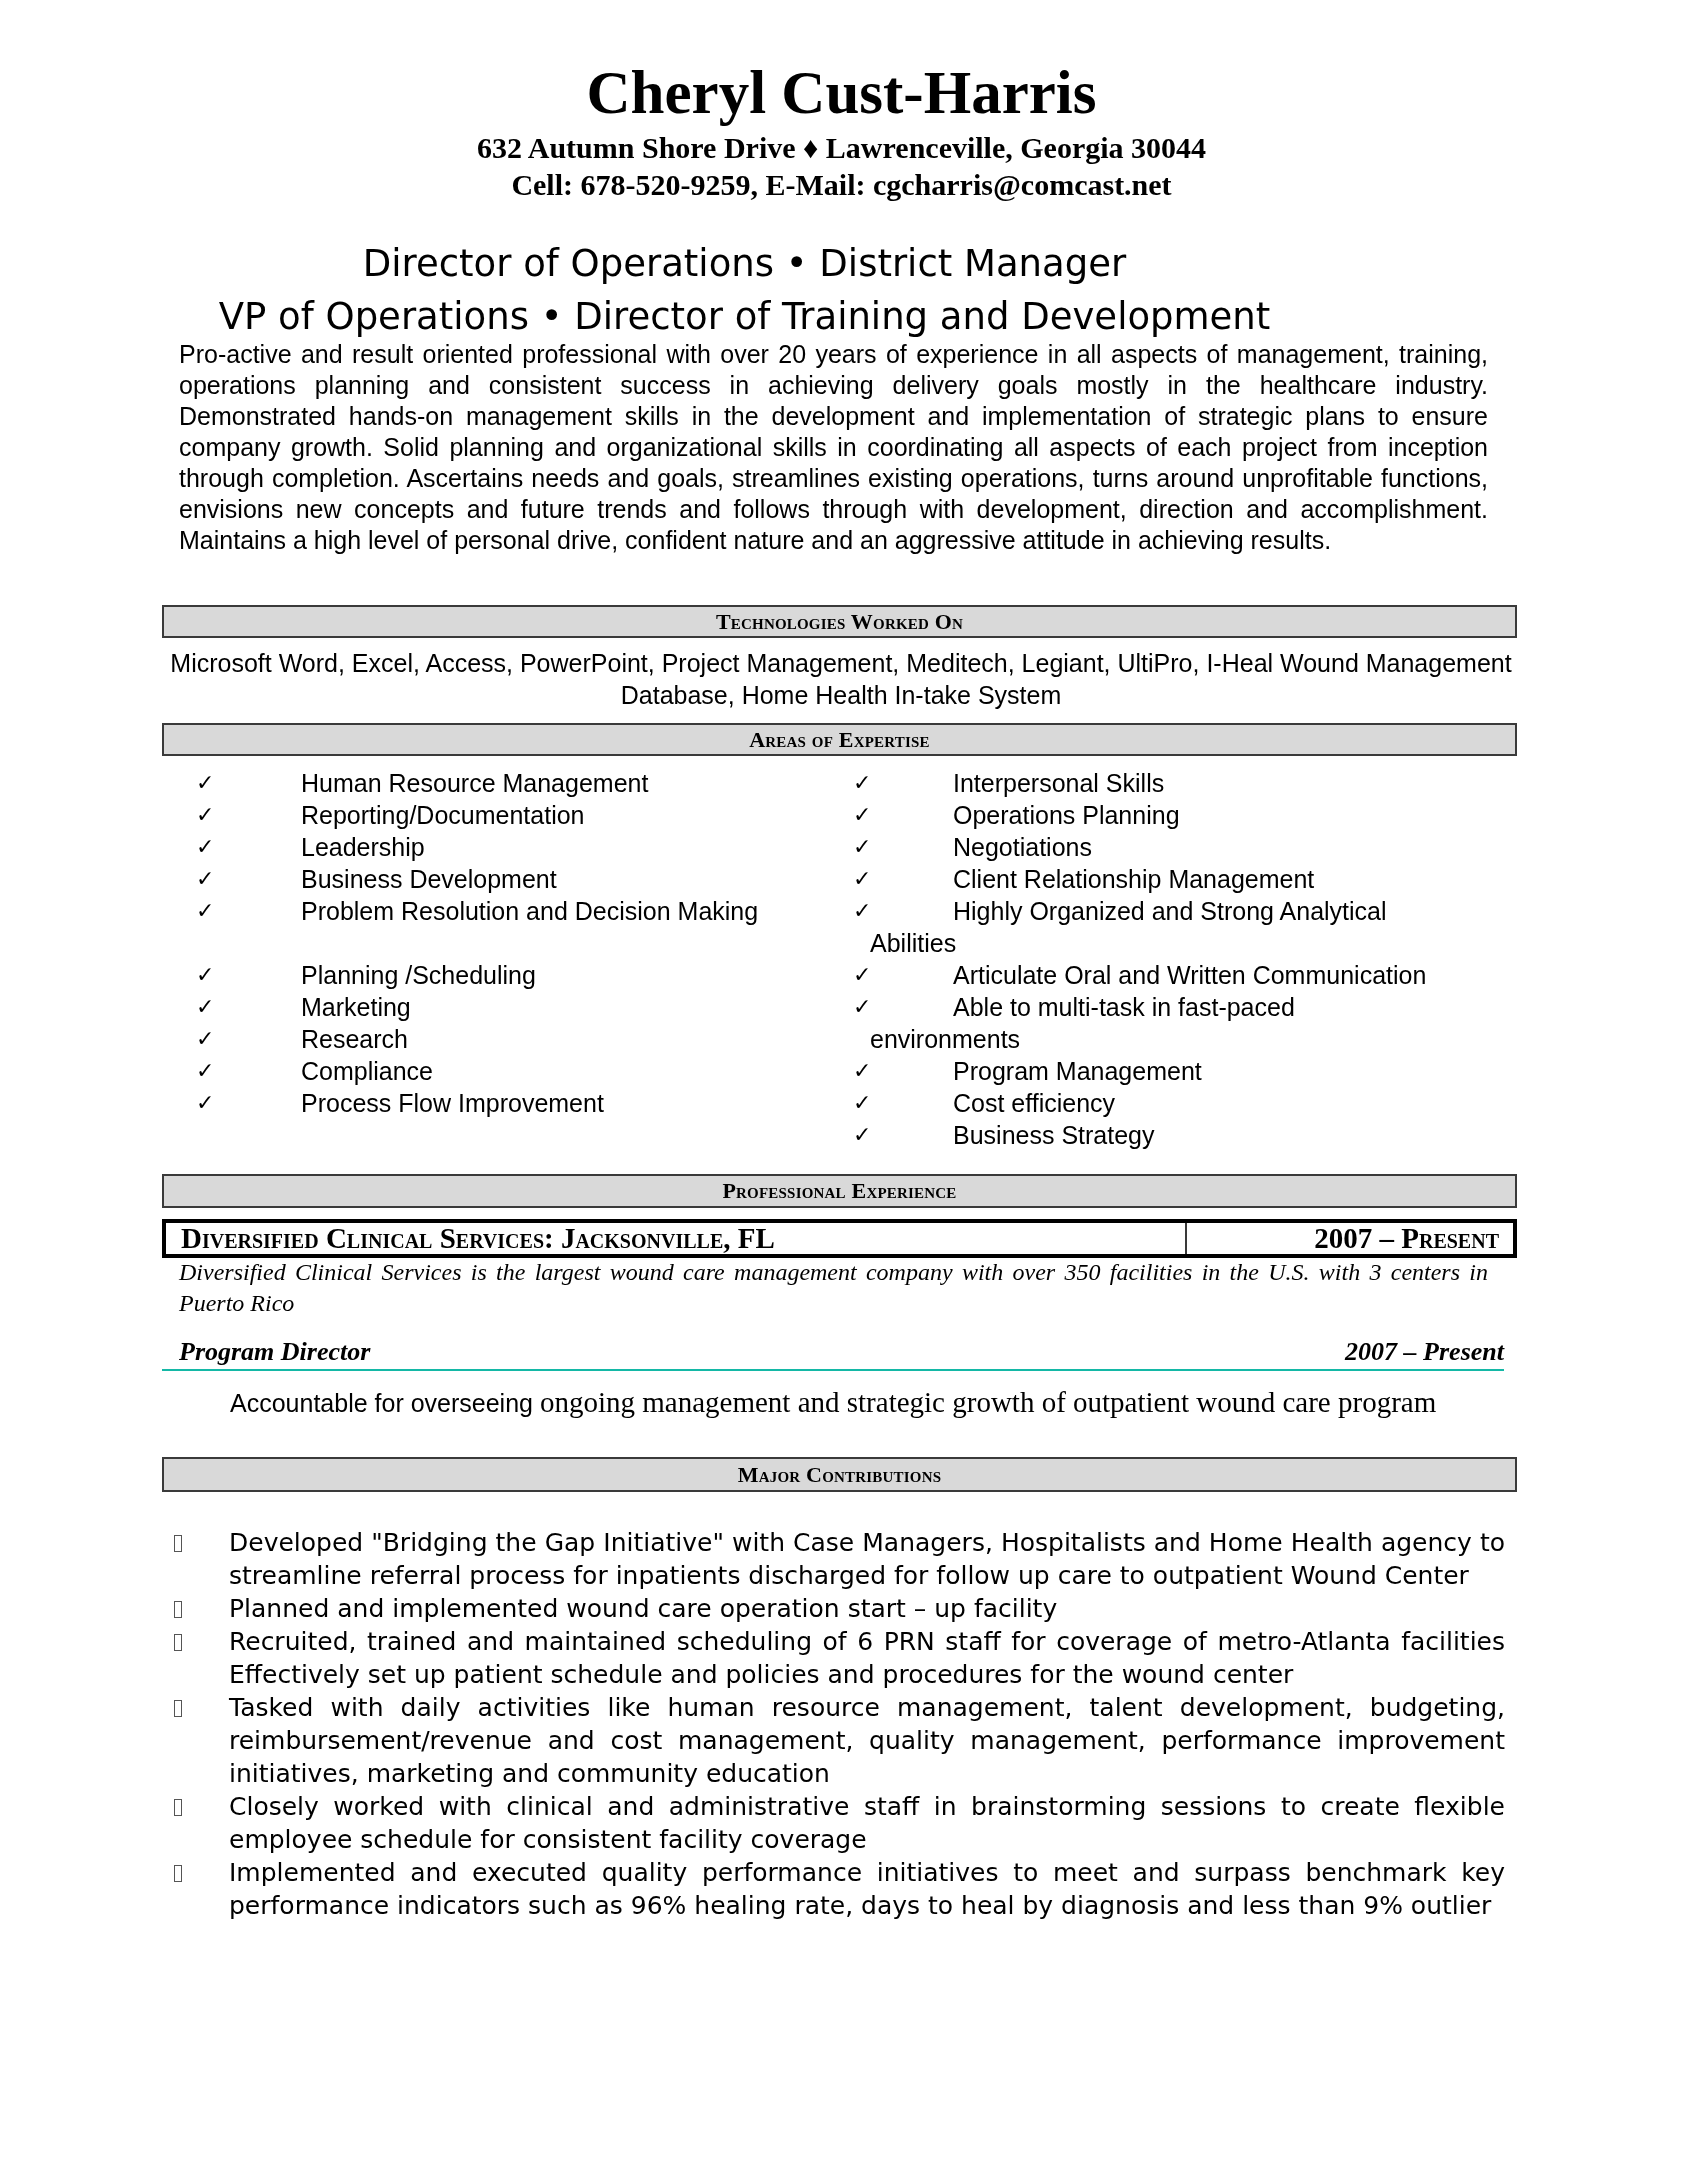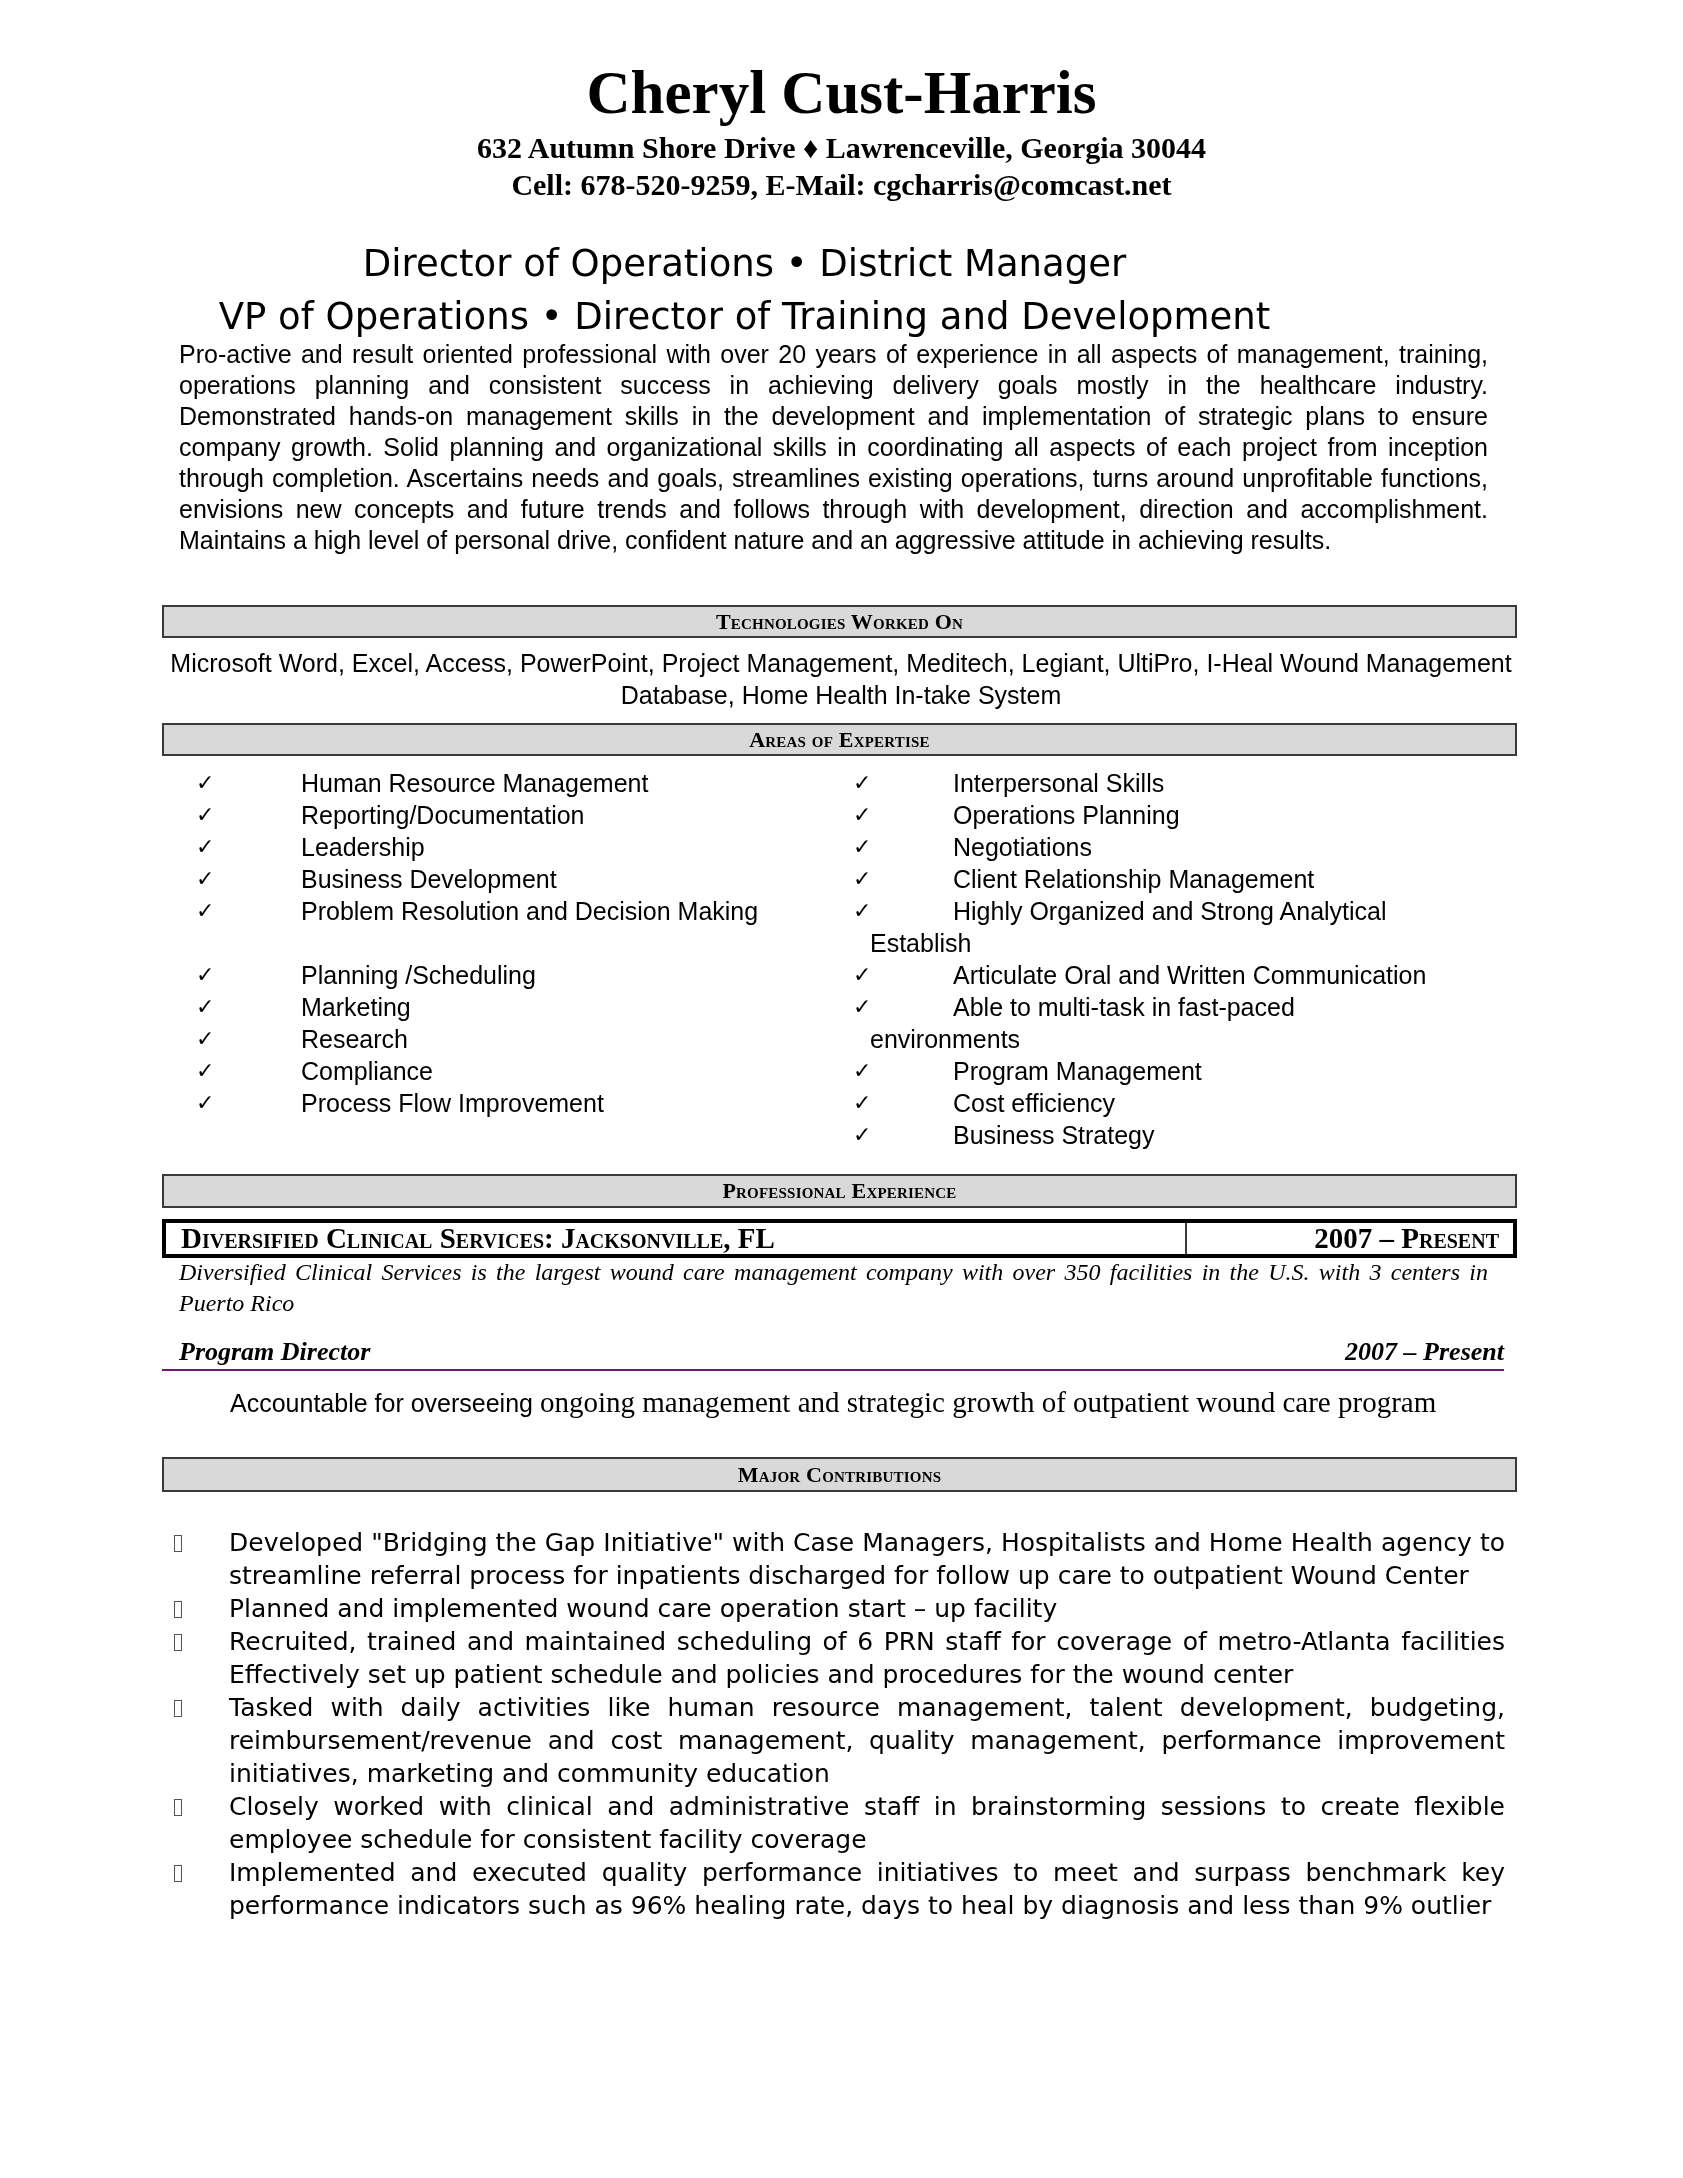--- a/index.html
+++ b/index.html
@@ -129,7 +129,7 @@
       <span class="txt" style="left:100px;">Highly Organized and Strong Analytical</span>
     </div>
   <div class="exp-row">
-      <span class="txt" style="left:17px;">Establish</span>
+      <span class="txt" style="left:17px;">Abilities</span>
     </div>
   <div class="exp-row">
       <span class="chk">✓</span>

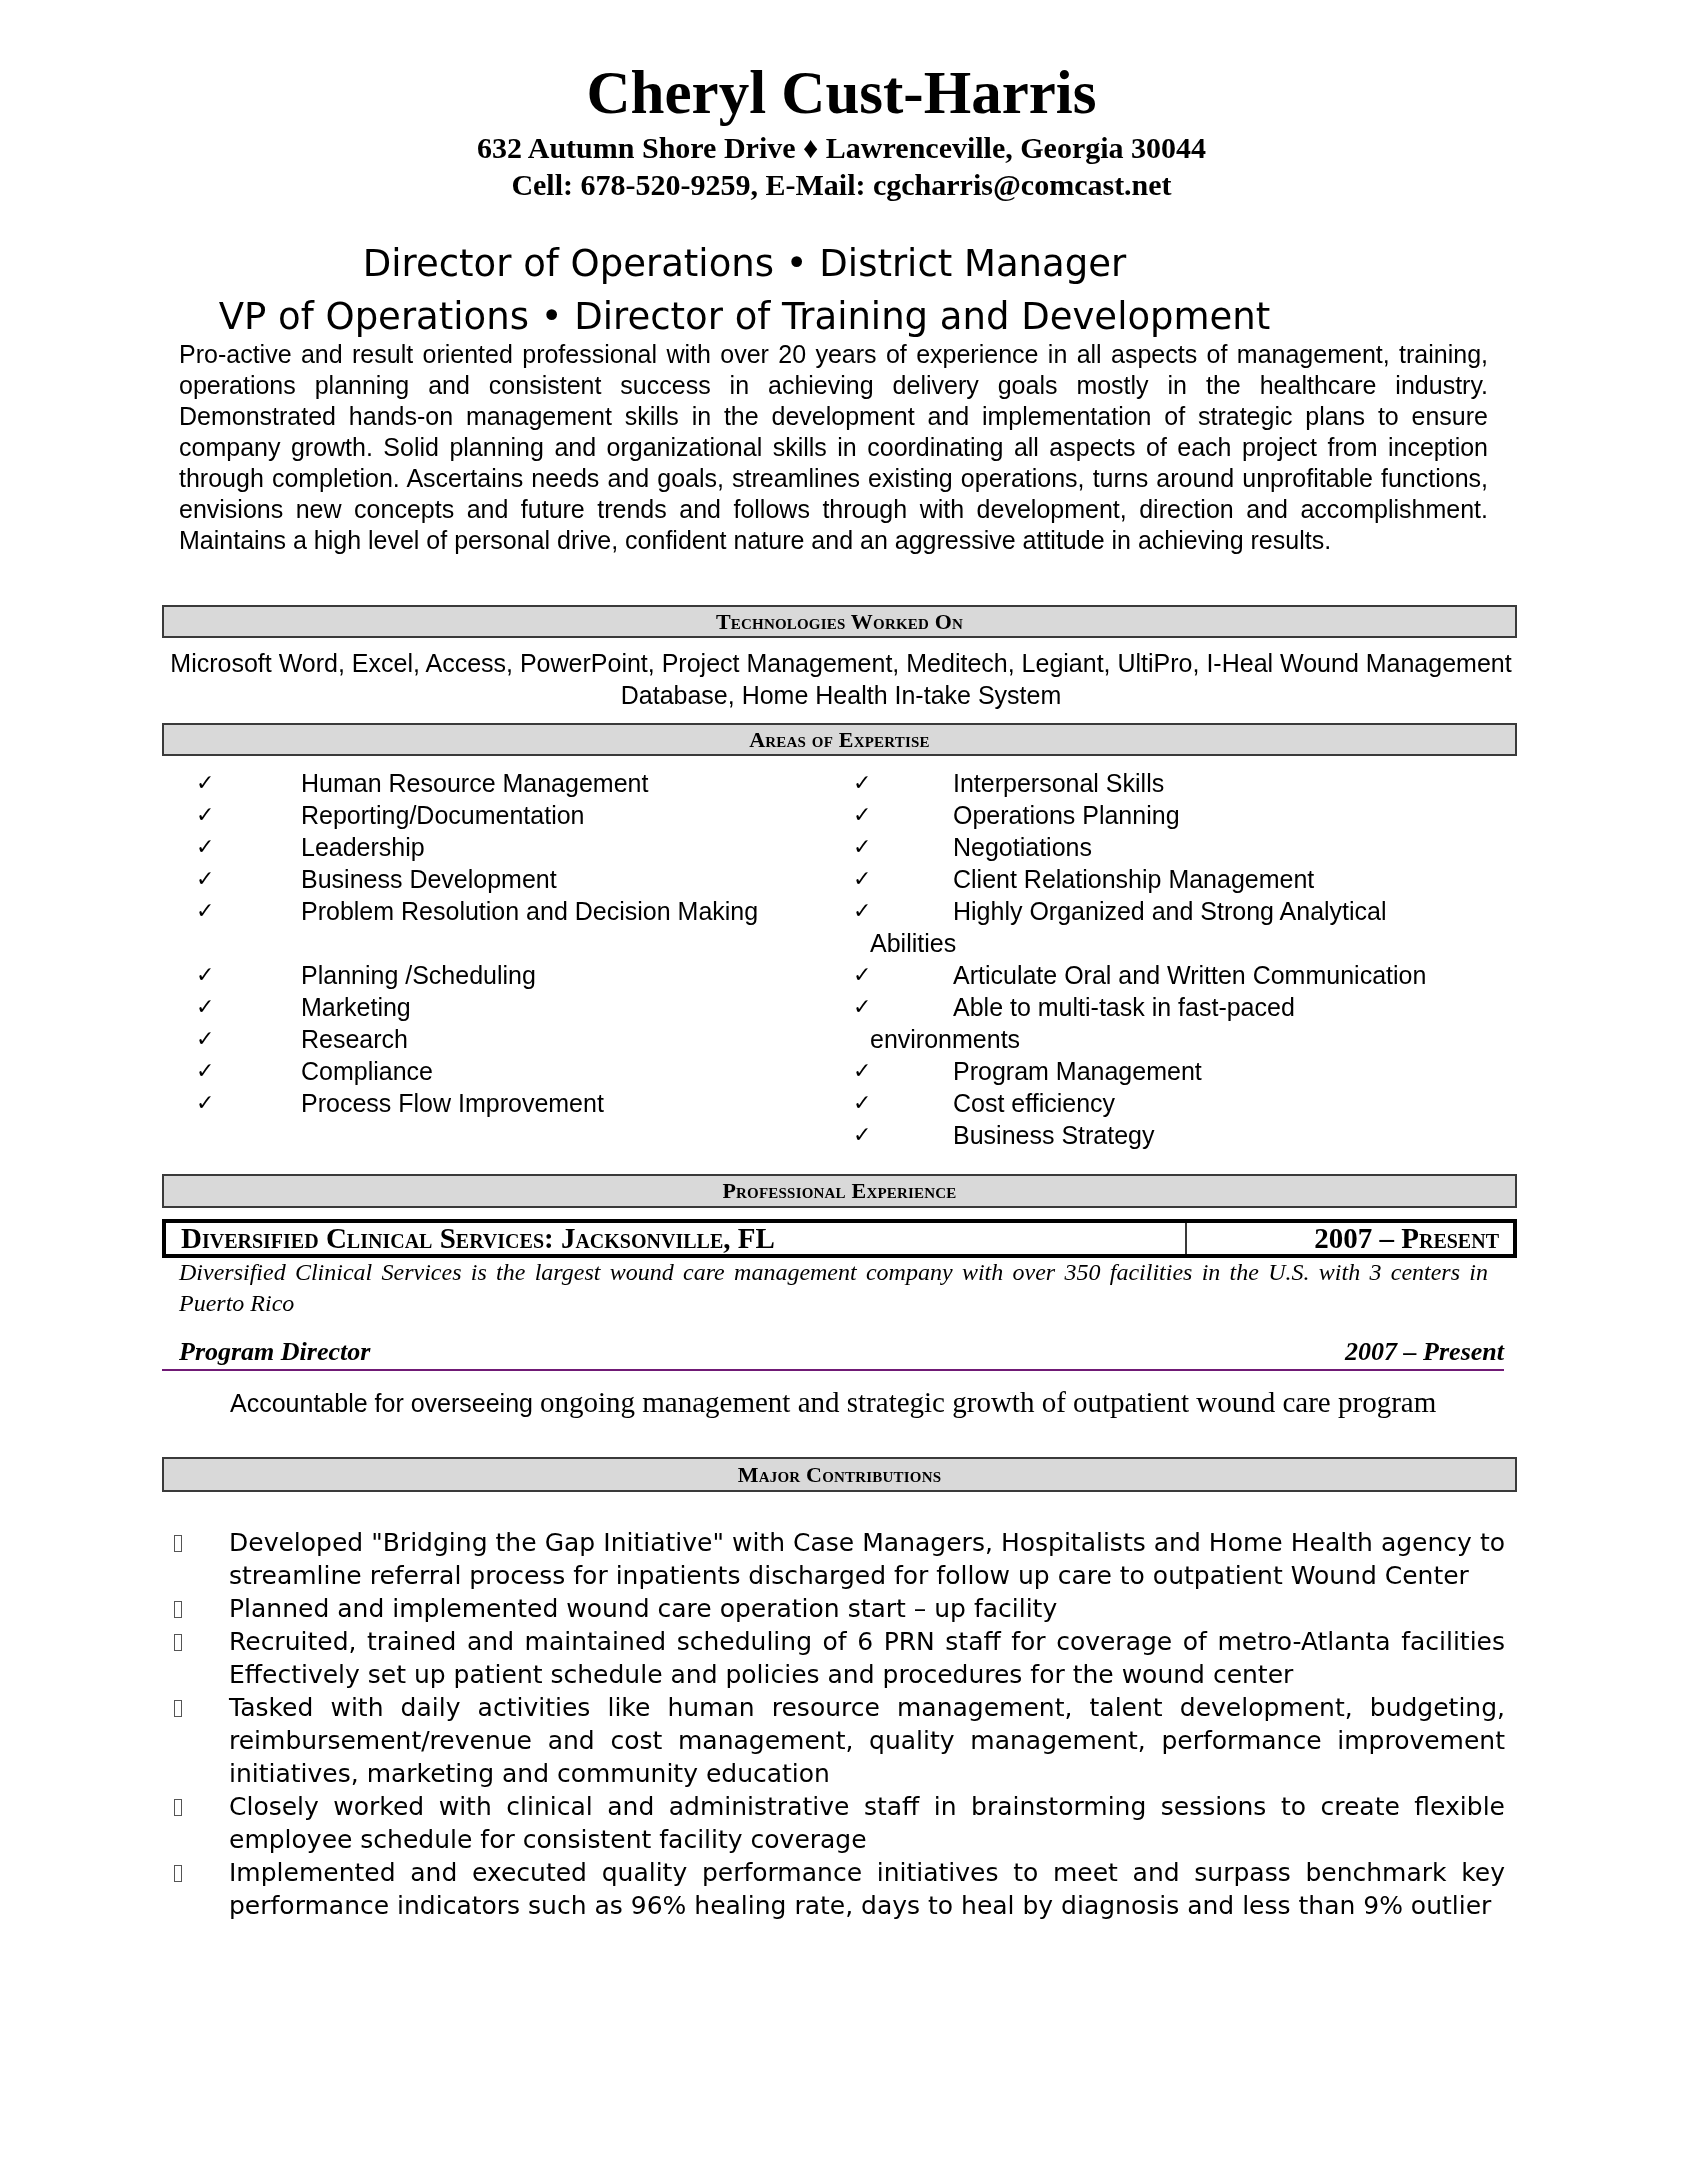--- a/index.html
+++ b/index.html
@@ -32,7 +32,7 @@
   .company-row .c-right { width:312px; display:flex; align-items:center; justify-content:flex-end; padding-right:14px; font-weight:bold; font-size:29px; font-variant:small-caps; }
 
   .company-desc { left:179px; width:1309px; top:1257px; font-style:italic; font-size:24px; line-height:31px; text-align:justify; }
-  .role-row { left:162px; width:1342px; top:1335px; height:36px; border-bottom:2px solid #701a75; display:flex; justify-content:space-between; align-items:center; padding-left:17px; box-sizing:border-box; }
+  .role-row { left:162px; width:1342px; top:1335px; height:36px; border-bottom:2px solid #14b8a6; display:flex; justify-content:space-between; align-items:center; padding-left:17px; box-sizing:border-box; }
   .role-row span { font-style:italic; font-weight:bold; font-size:26px; }
 
   .accountable { left:230px; width:1275px; top:1384px; font-size:25px; line-height:37px; text-align:justify; }

